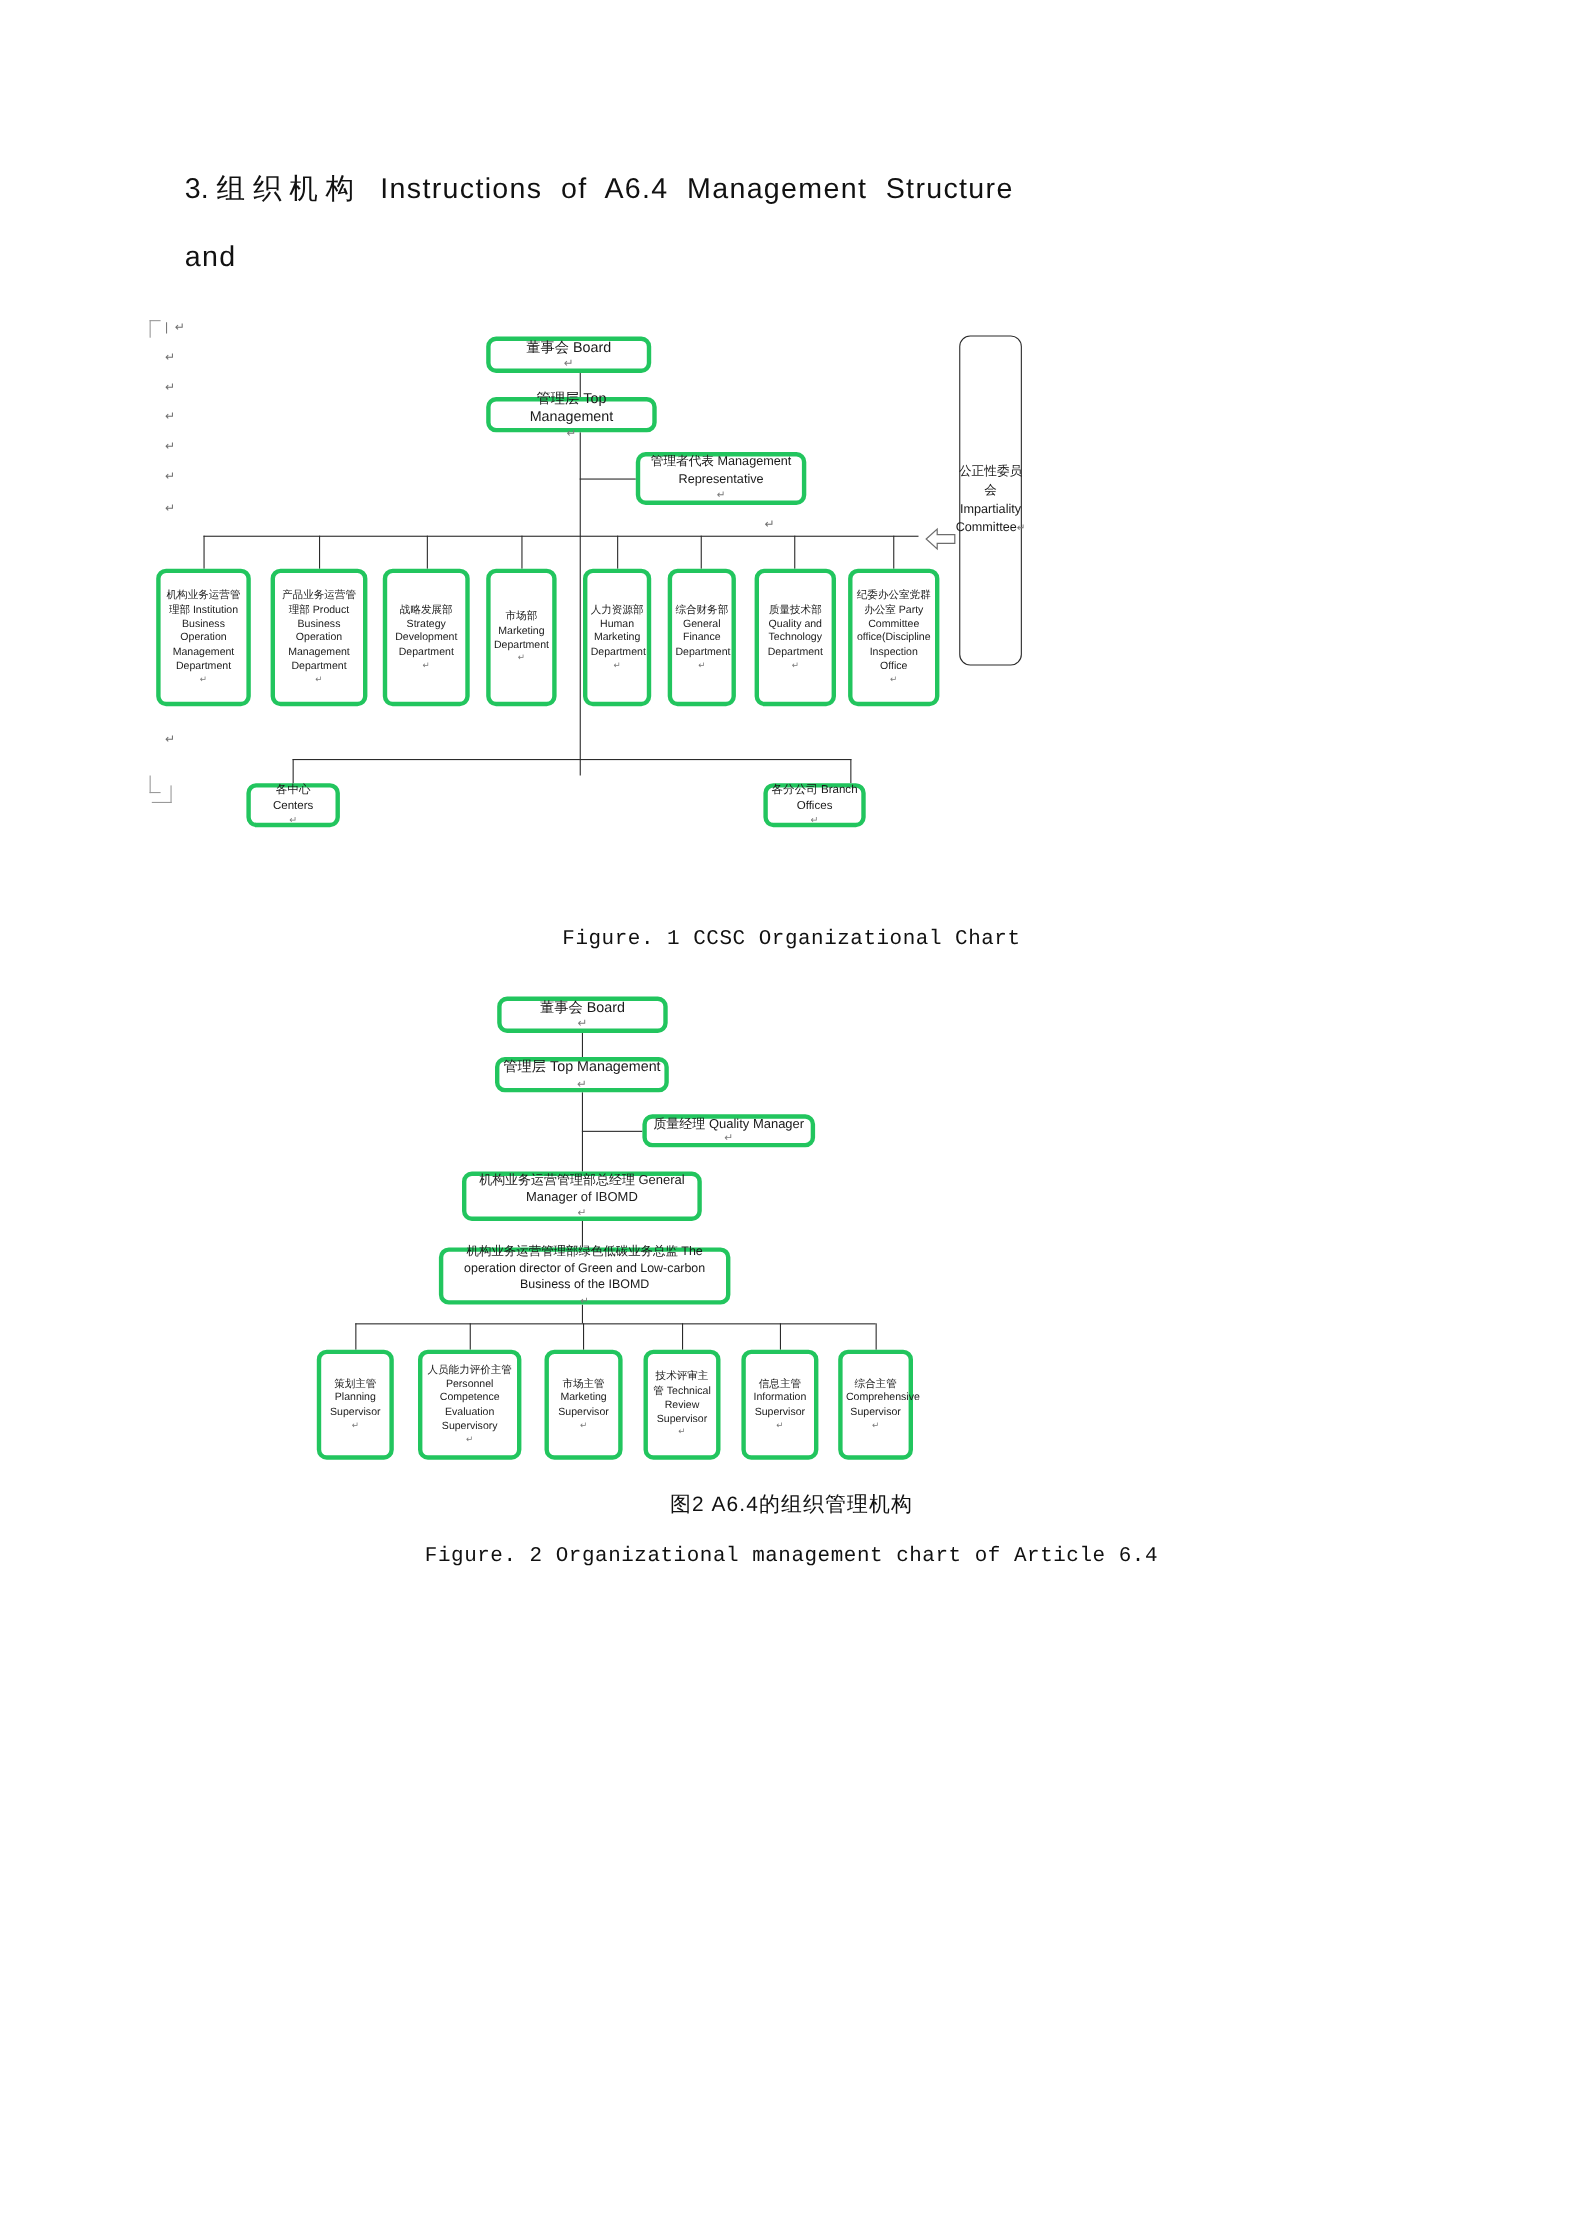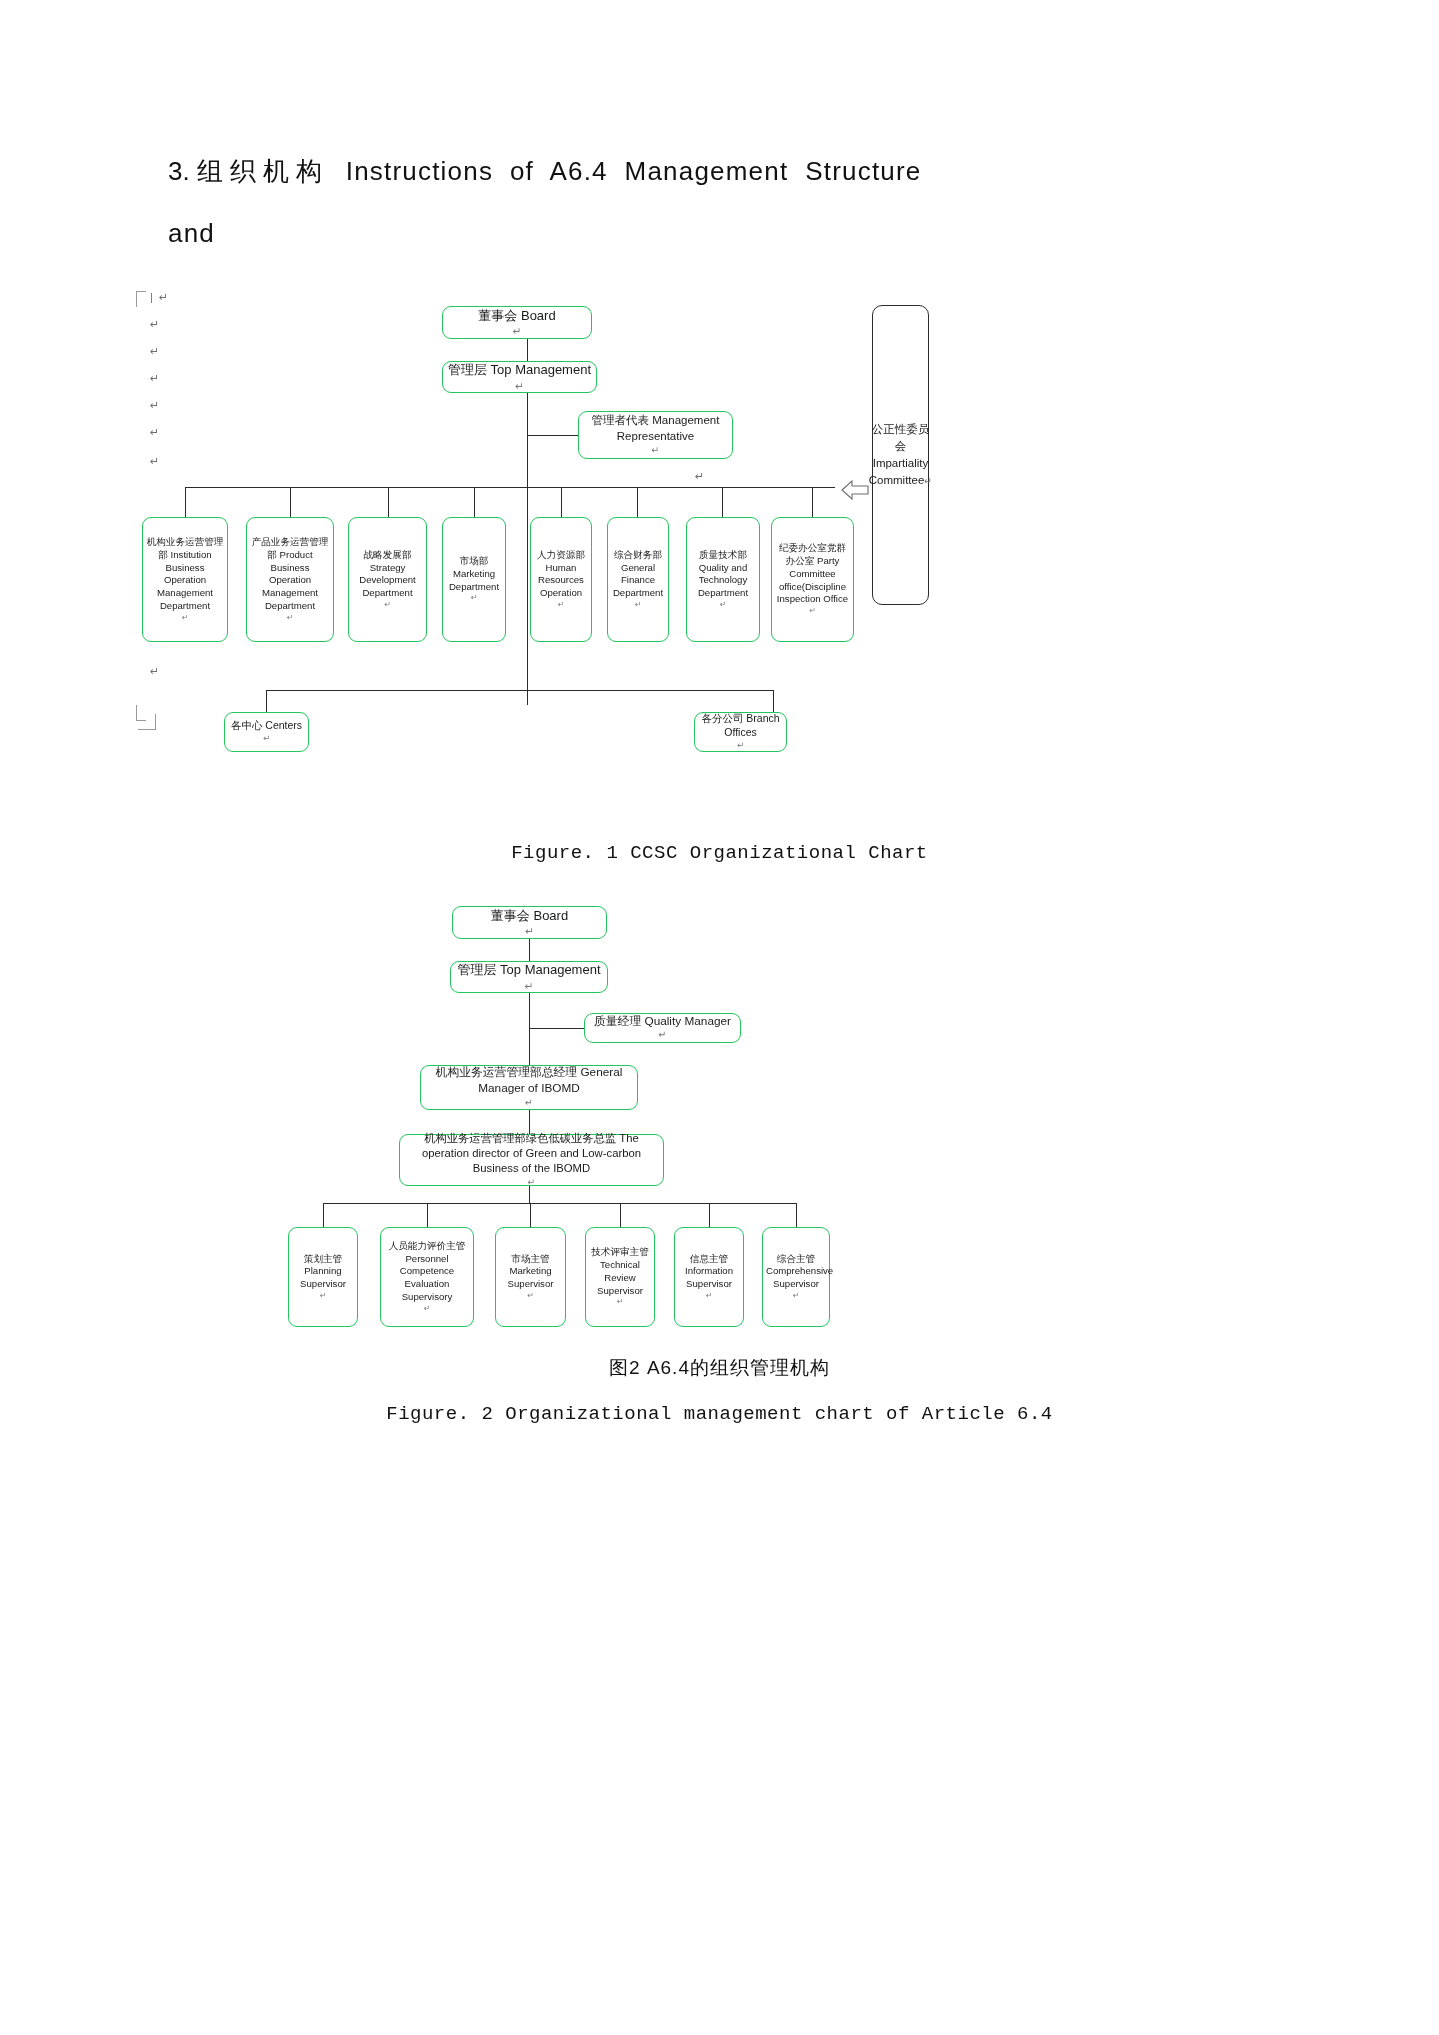--- a/index.html
+++ b/index.html
@@ -22,7 +22,7 @@
   .chart{position:absolute;left:0;right:0;}
   .node{
     position:absolute;box-sizing:border-box;
-    border:1px solid #22c55e;border-radius:9px;background:#fff;
+    border:4px solid #22c55e;border-radius:9px;background:#fff;
     display:flex;align-items:center;justify-content:center;
     text-align:center;line-height:1.33;color:#1a1a1a;
     padding:2px 3px;z-index:3;

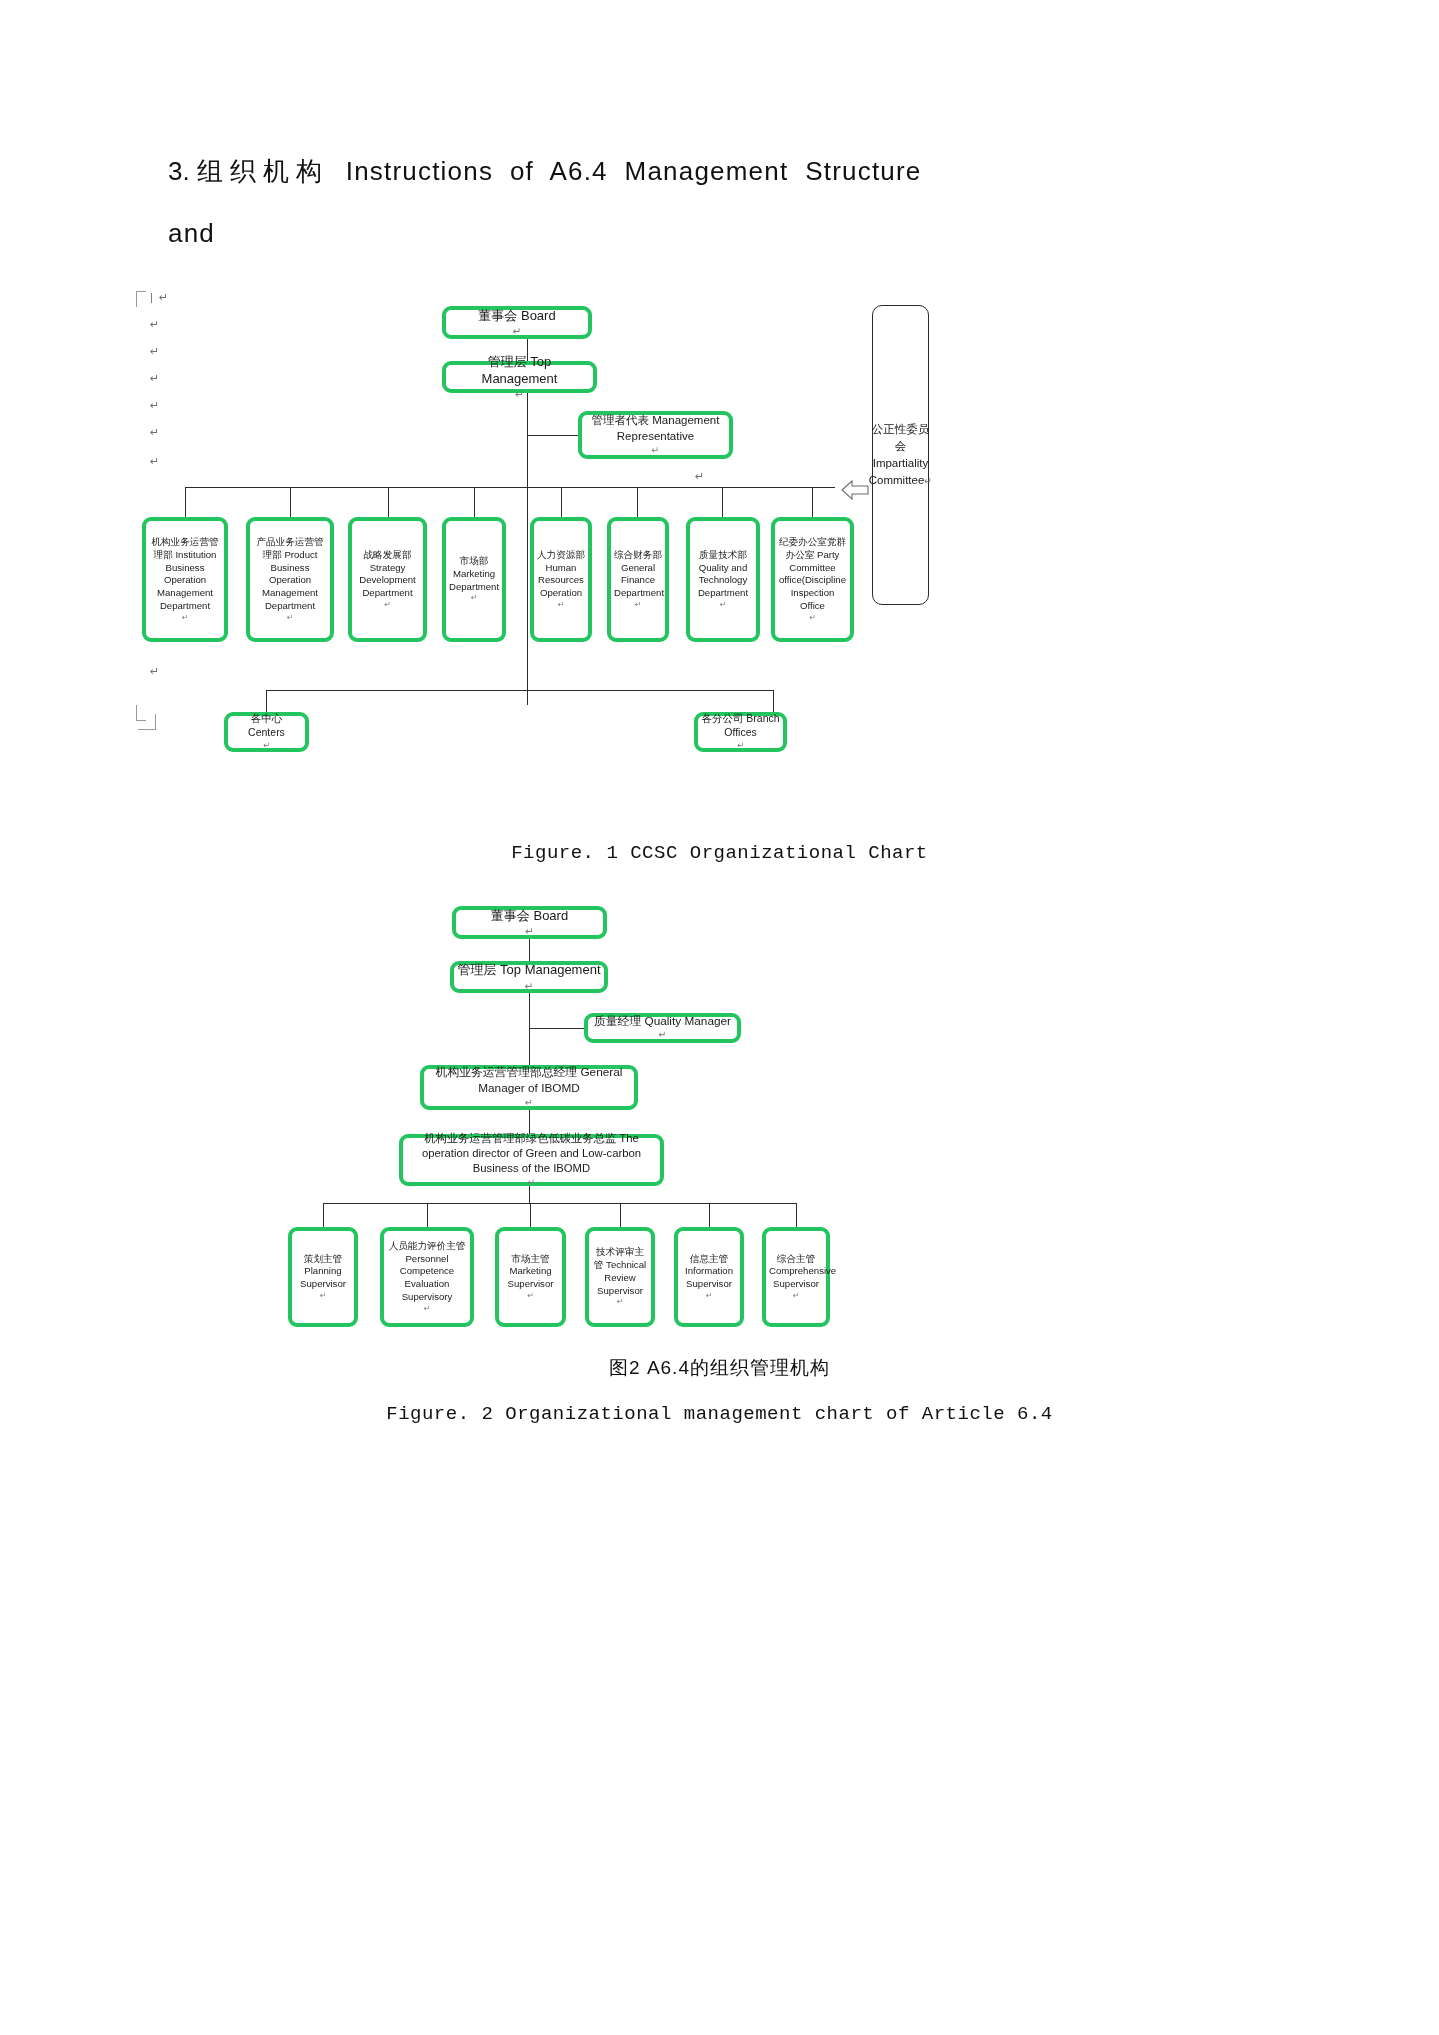--- a/index.html
+++ b/index.html
@@ -154,7 +154,7 @@
     </div>
     <div class="node" style="left:530px;top:517px;width:62px;height:125px;font-size:9.6px;">
       <span>
-          <span>人力资源部 Human Resources Operation</span>
+          <span>人力资源部 Human Marketing Department</span>
           <span class="pc">↵</span>
         </span>
     </div>

